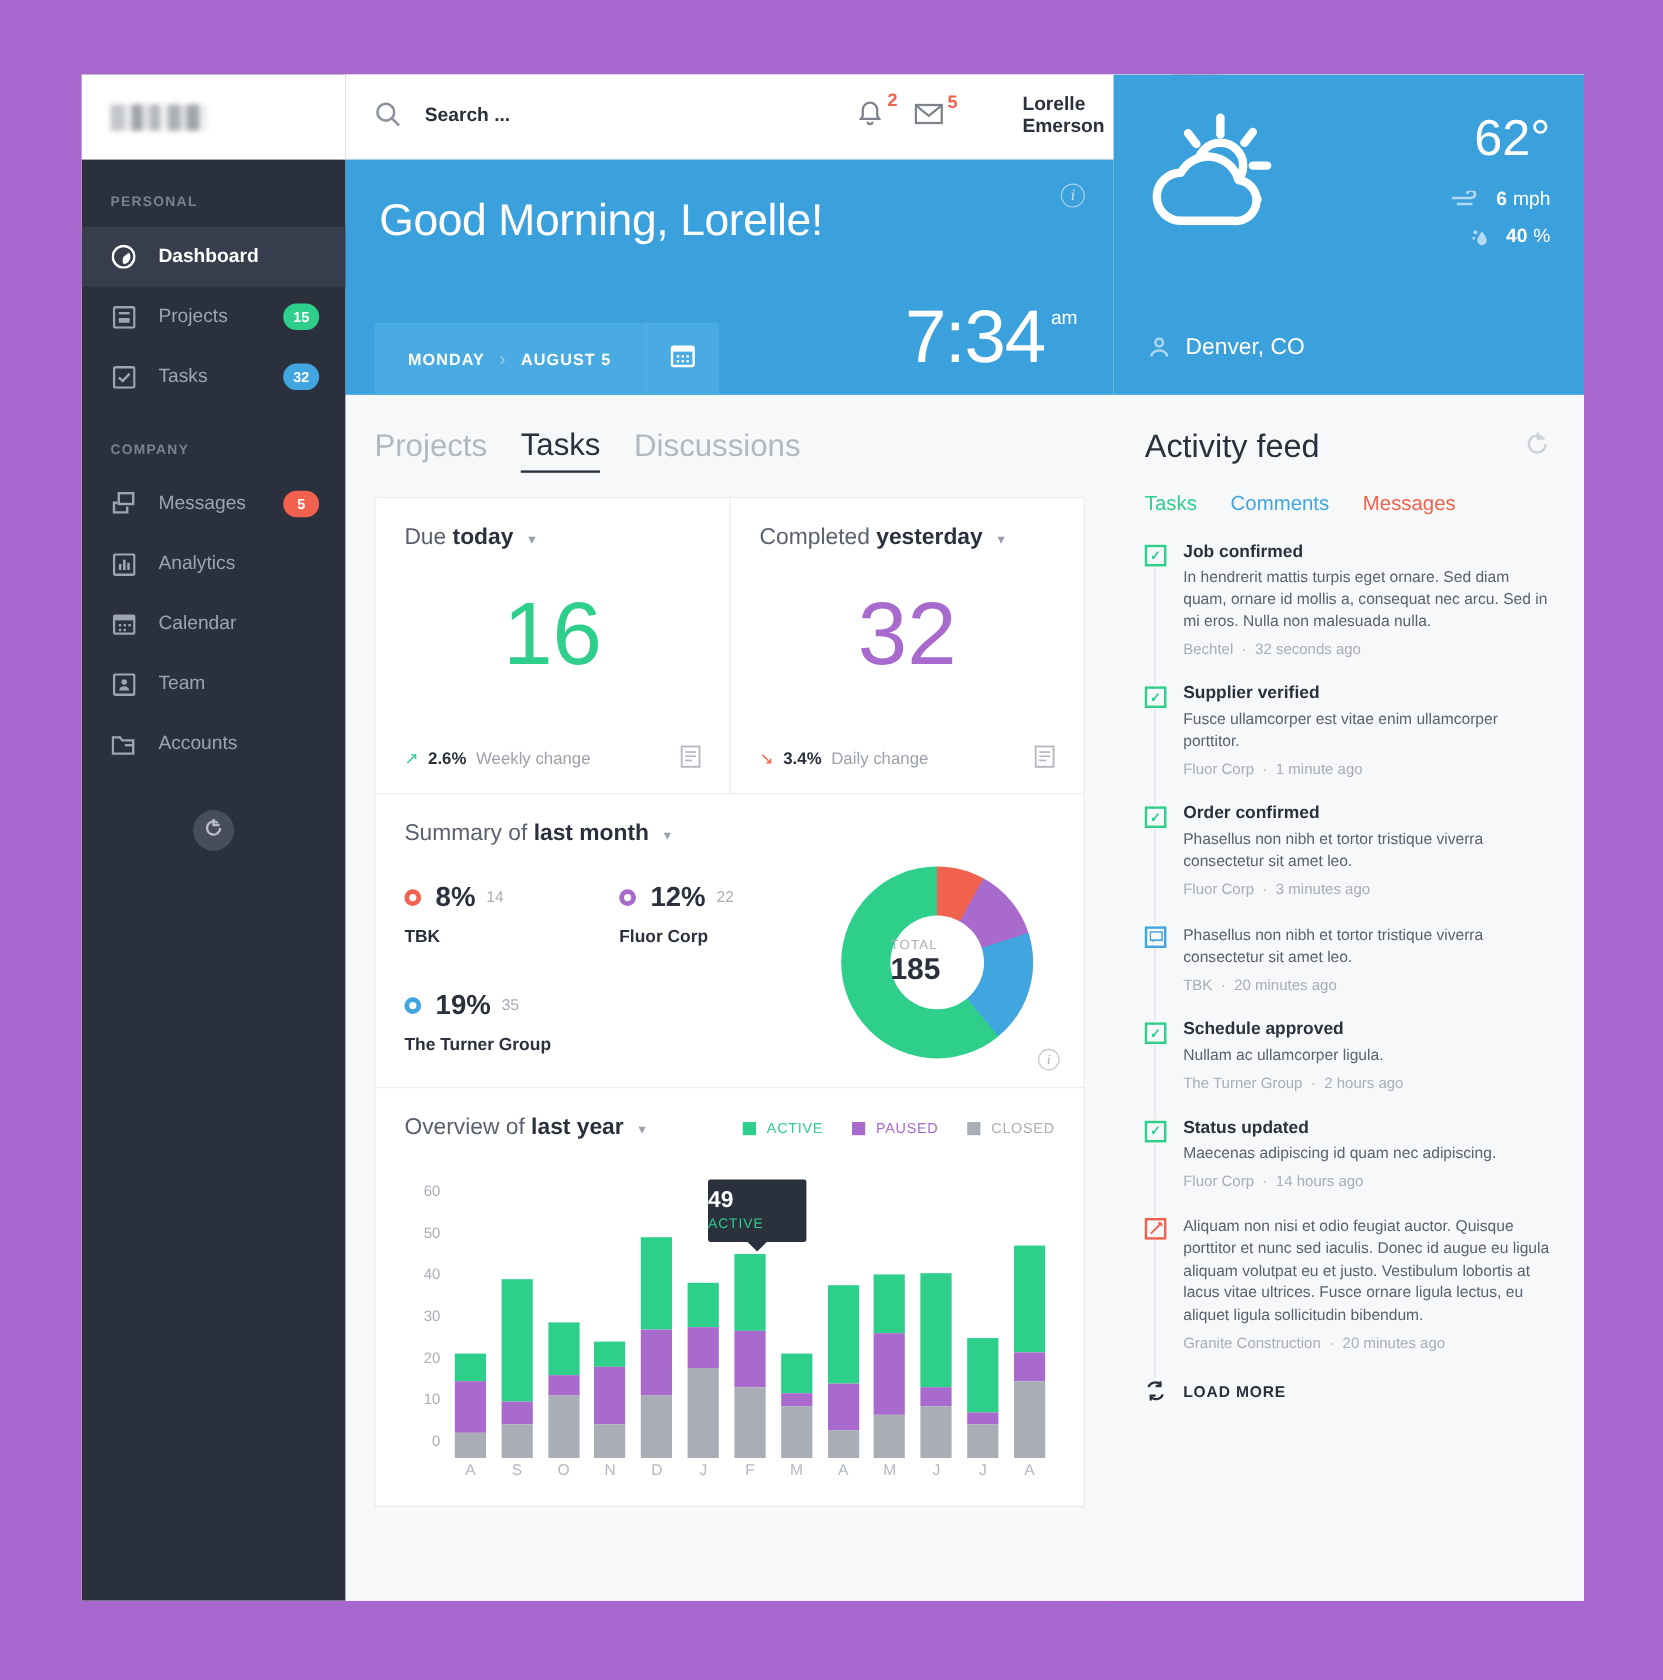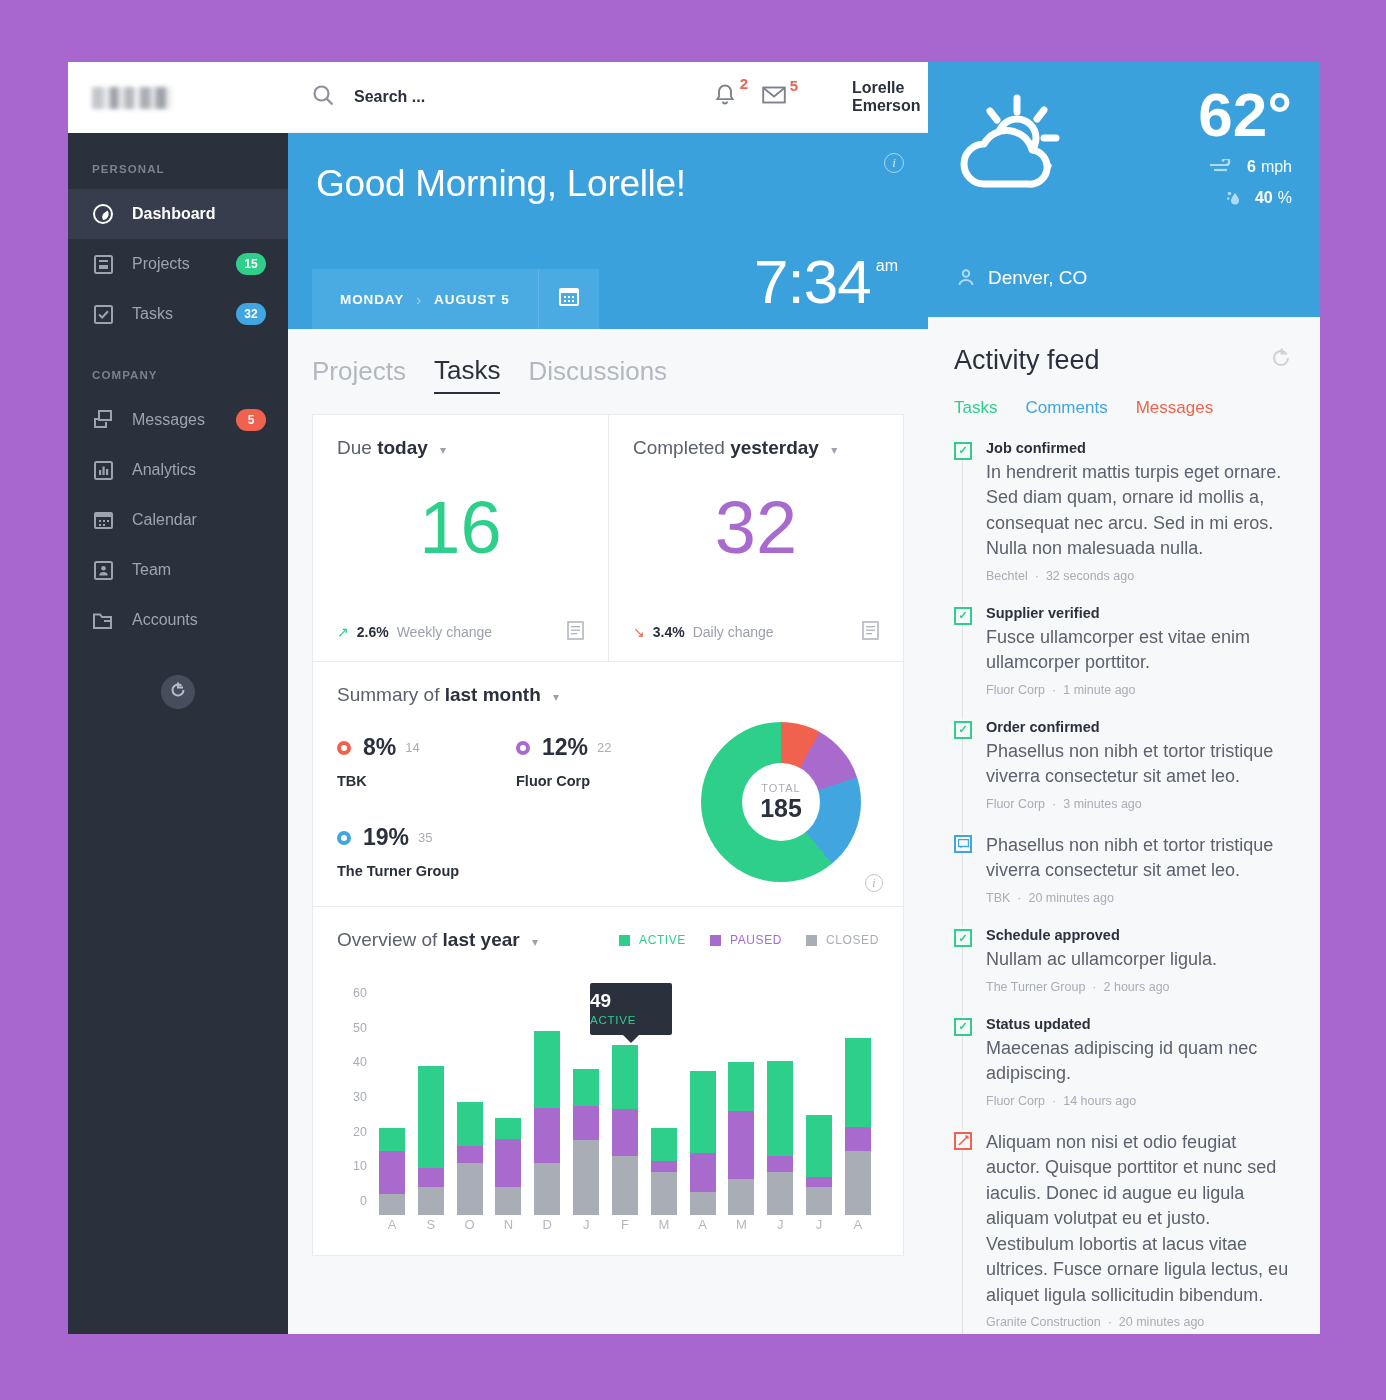--- a/index.html
+++ b/index.html
@@ -239,7 +239,7 @@
     color: #fff;
   }
   .wx-temp { position: absolute; right: 28px; top: 22px; text-align: right; }
-  .wx-temp .deg { font-size: 62px; font-weight: 700; line-height: 62px; }
+  .wx-temp .deg { font-size: 42px; font-weight: 400; line-height: 62px; }
   .wx-row { display: flex; align-items: center; justify-content: flex-end; margin-top: 12px; }
   .wx-row .ico { margin-right: 12px; opacity: .75; display: flex; }
   .wx-row .val { font-size: 16px; font-weight: bold; }

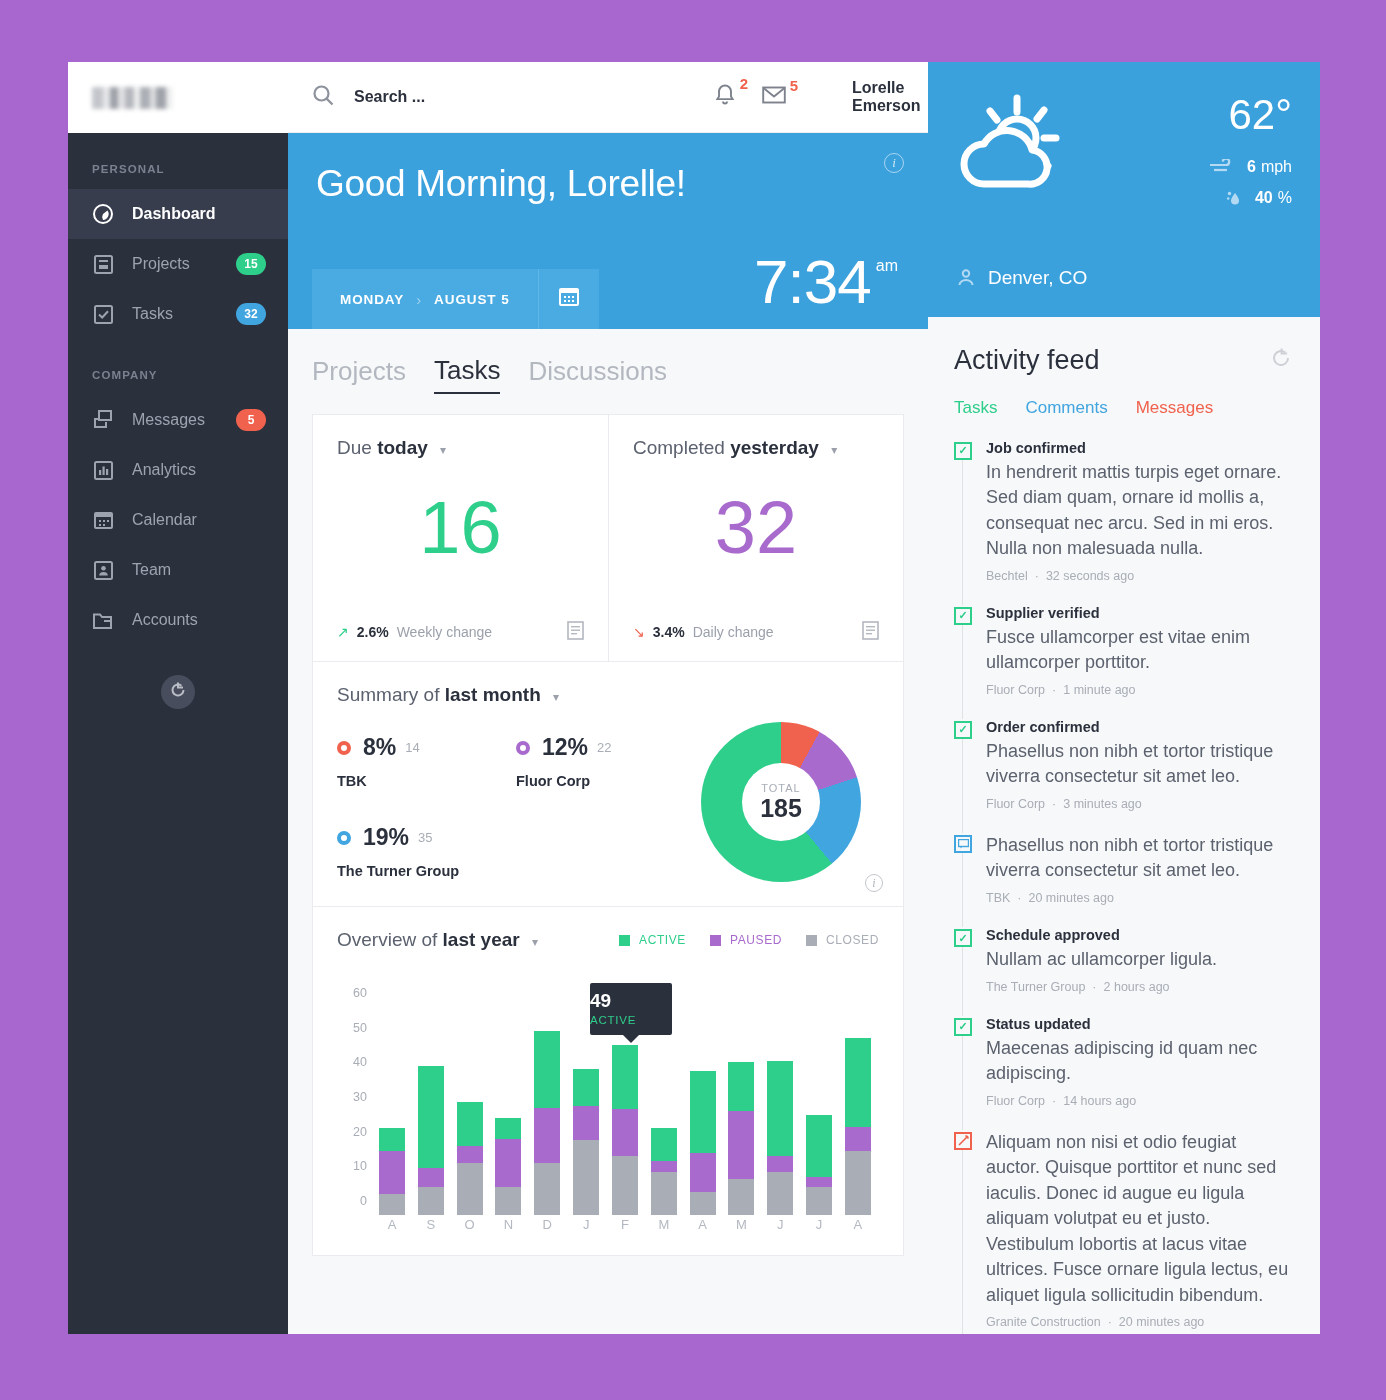--- a/index.html
+++ b/index.html
@@ -266,7 +266,7 @@
   .fline { position: absolute; left: 8px; top: 20px; bottom: -22px; width: 1px; background: #dfe2e6; }
   .fbody { flex: 1 1 auto; }
   .fbody .ft { font-size: 14.5px; font-weight: bold; color: #2b303d; margin-bottom: 4px; }
-  .fbody .fd { font-size: 18px; color: #5b616e; line-height: 1.42; }
+  .fbody .fd { font-size: 13px; color: #5b616e; line-height: 1.42; }
   .fbody .fm { font-size: 12.5px; color: #a8adb6; margin-top: 7px; }
   .fbody .fm .dot { margin: 0 7px; }
   .loadmore { display: flex; align-items: center; margin-top: 24px; padding-bottom: 26px;

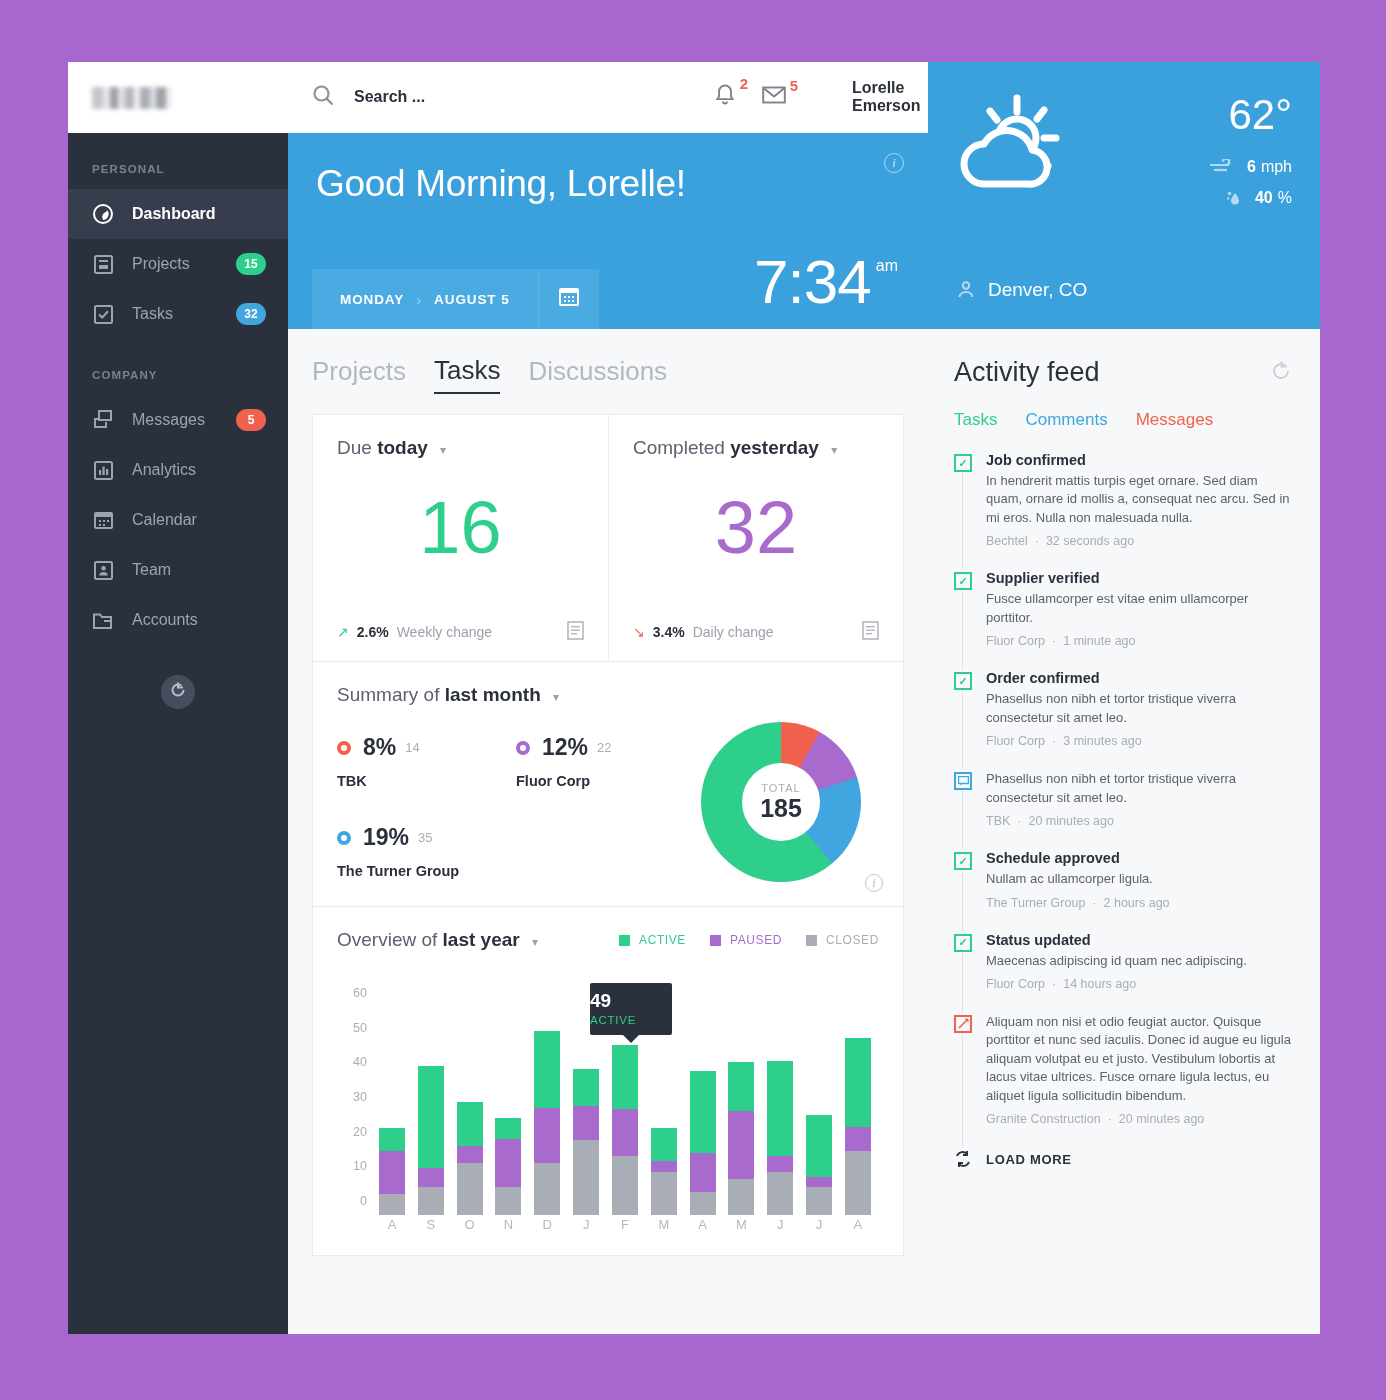--- a/index.html
+++ b/index.html
@@ -191,7 +191,7 @@
   .donut { position: relative; width: 160px; height: 160px; }
   .donut .hole {
     position: absolute; left: 41px; top: 41px; width: 78px; height: 78px; border-radius: 50%;
-    background: #fff; display: flex; flex-direction: column; align-items: center; justify-content: center;
+    background: #fff; display: flex; flex-direction: column; justify-content: center;
   }
   .donut .hole .tl { font-size: 11px; letter-spacing: 1px; color: #a8adb6; }
   .donut .hole .tv { font-size: 25px; font-weight: bold; color: #2b303d; }

